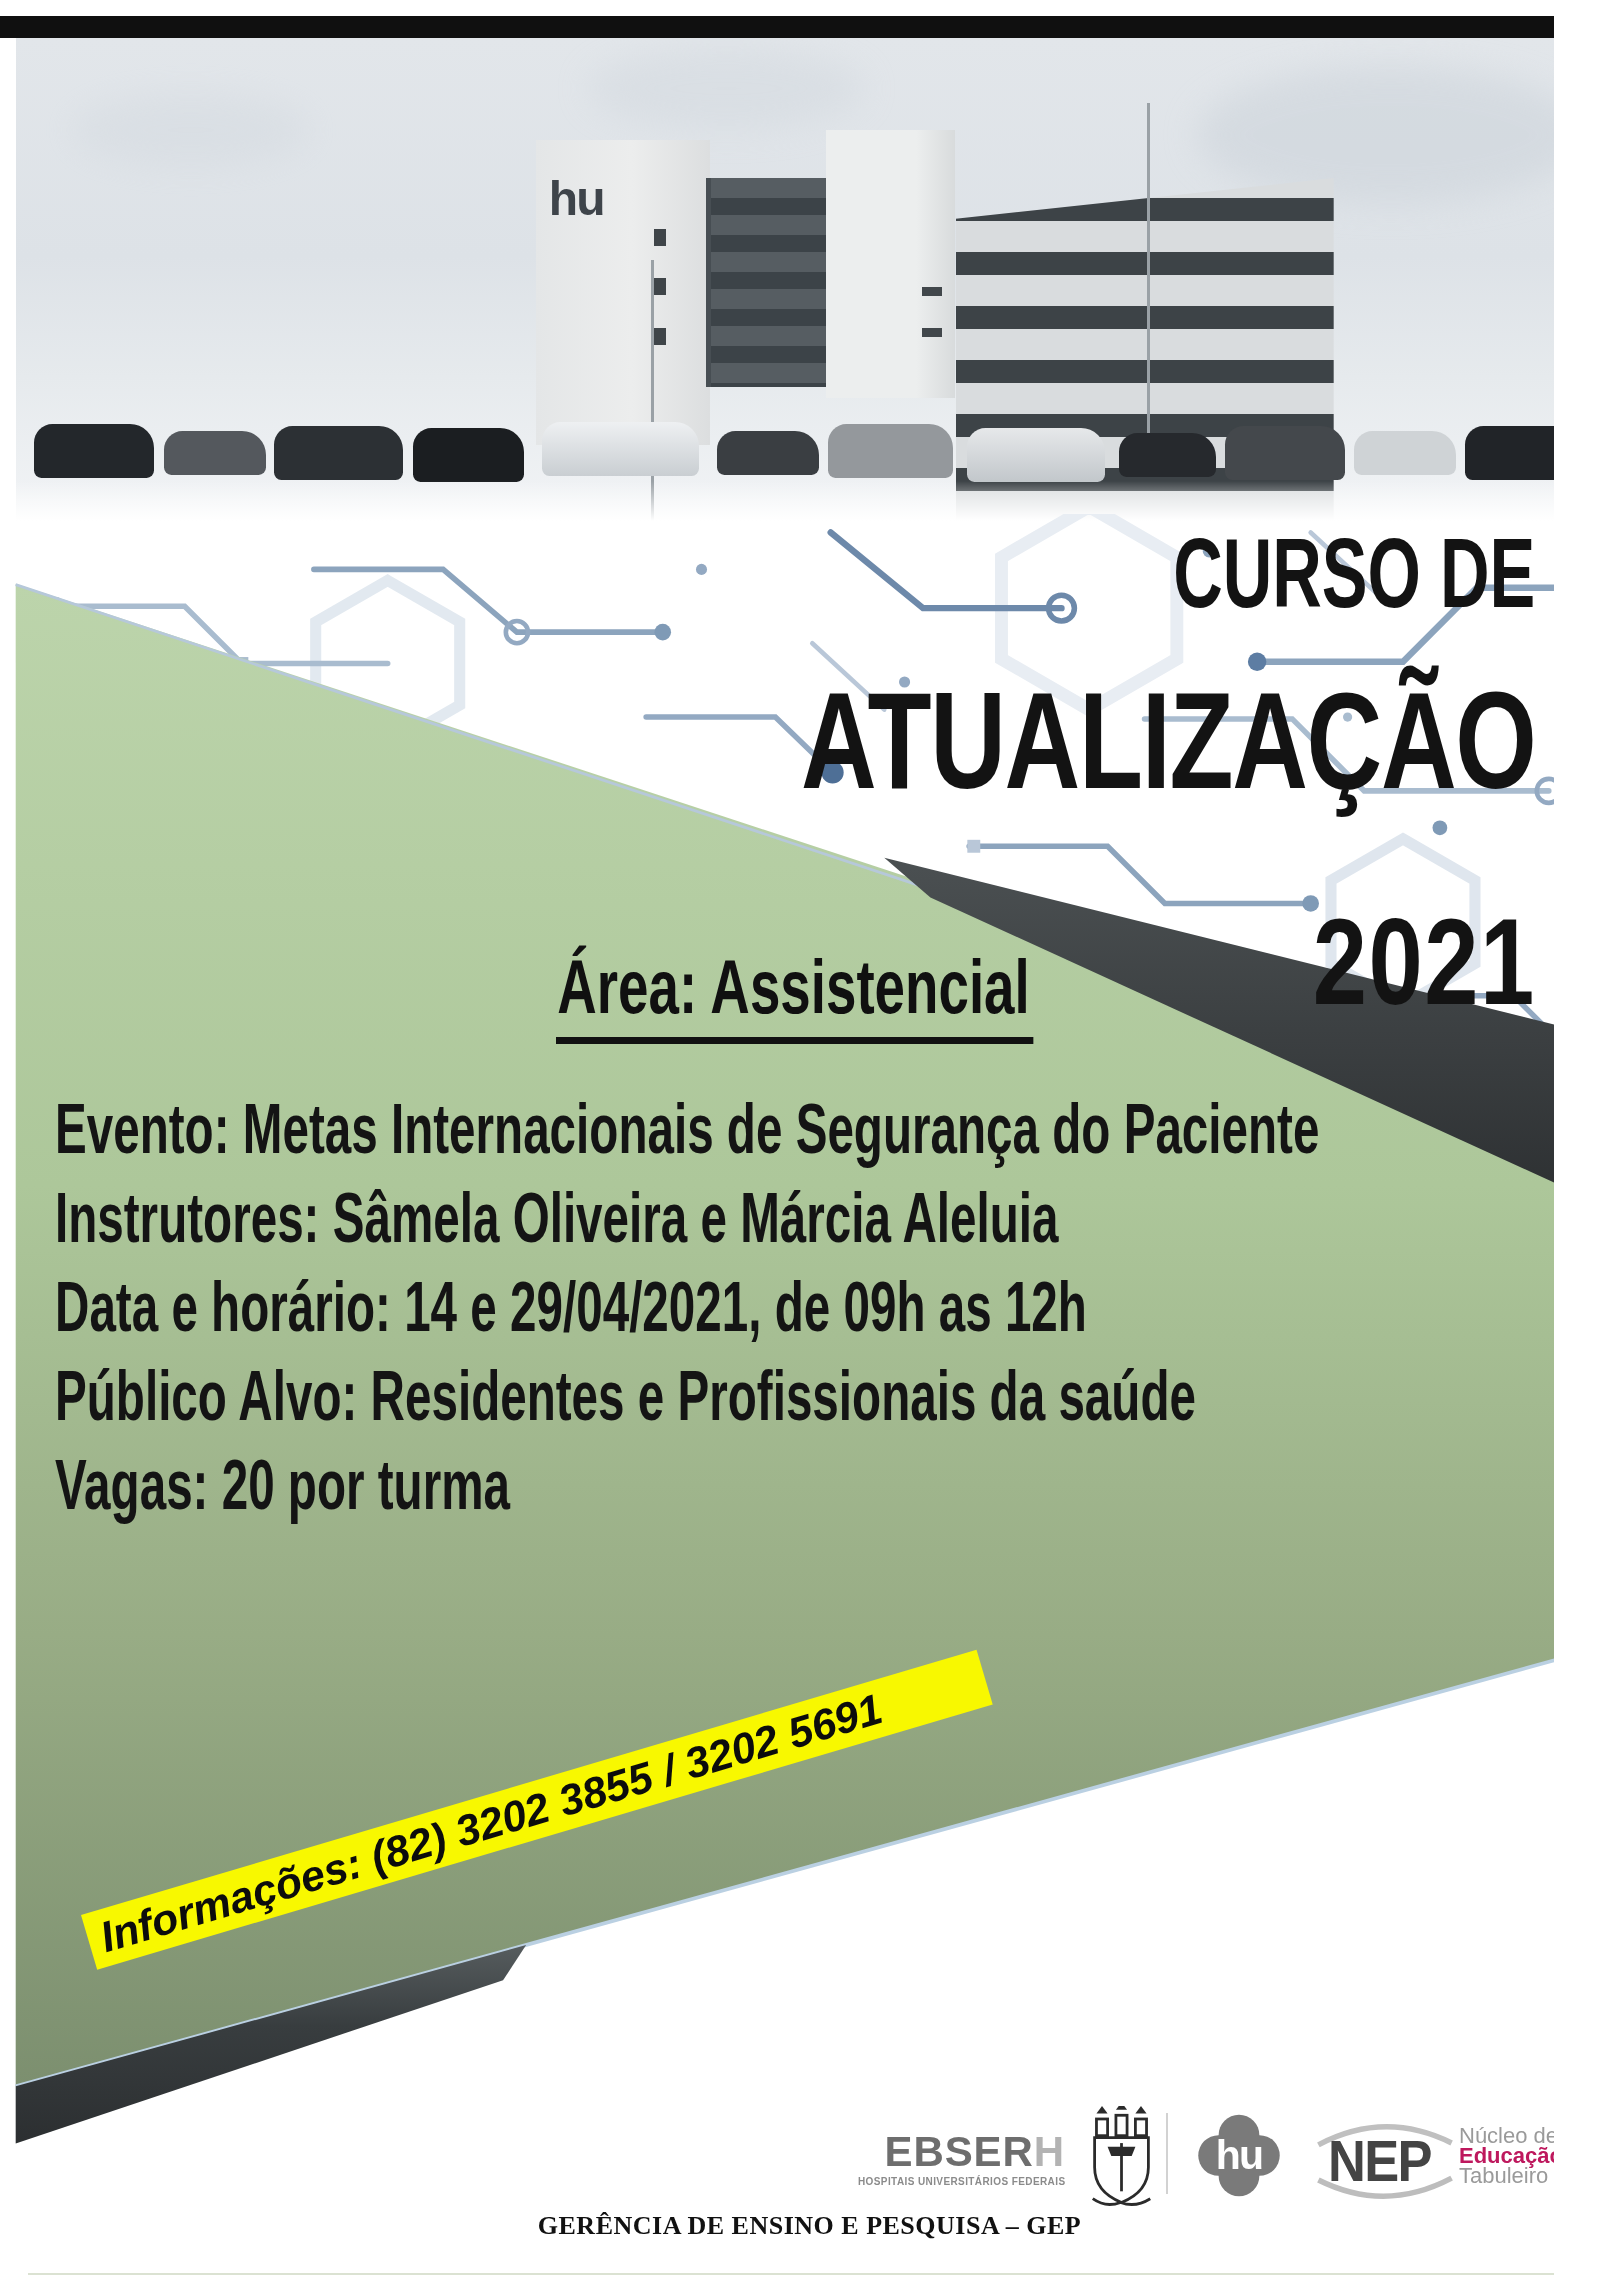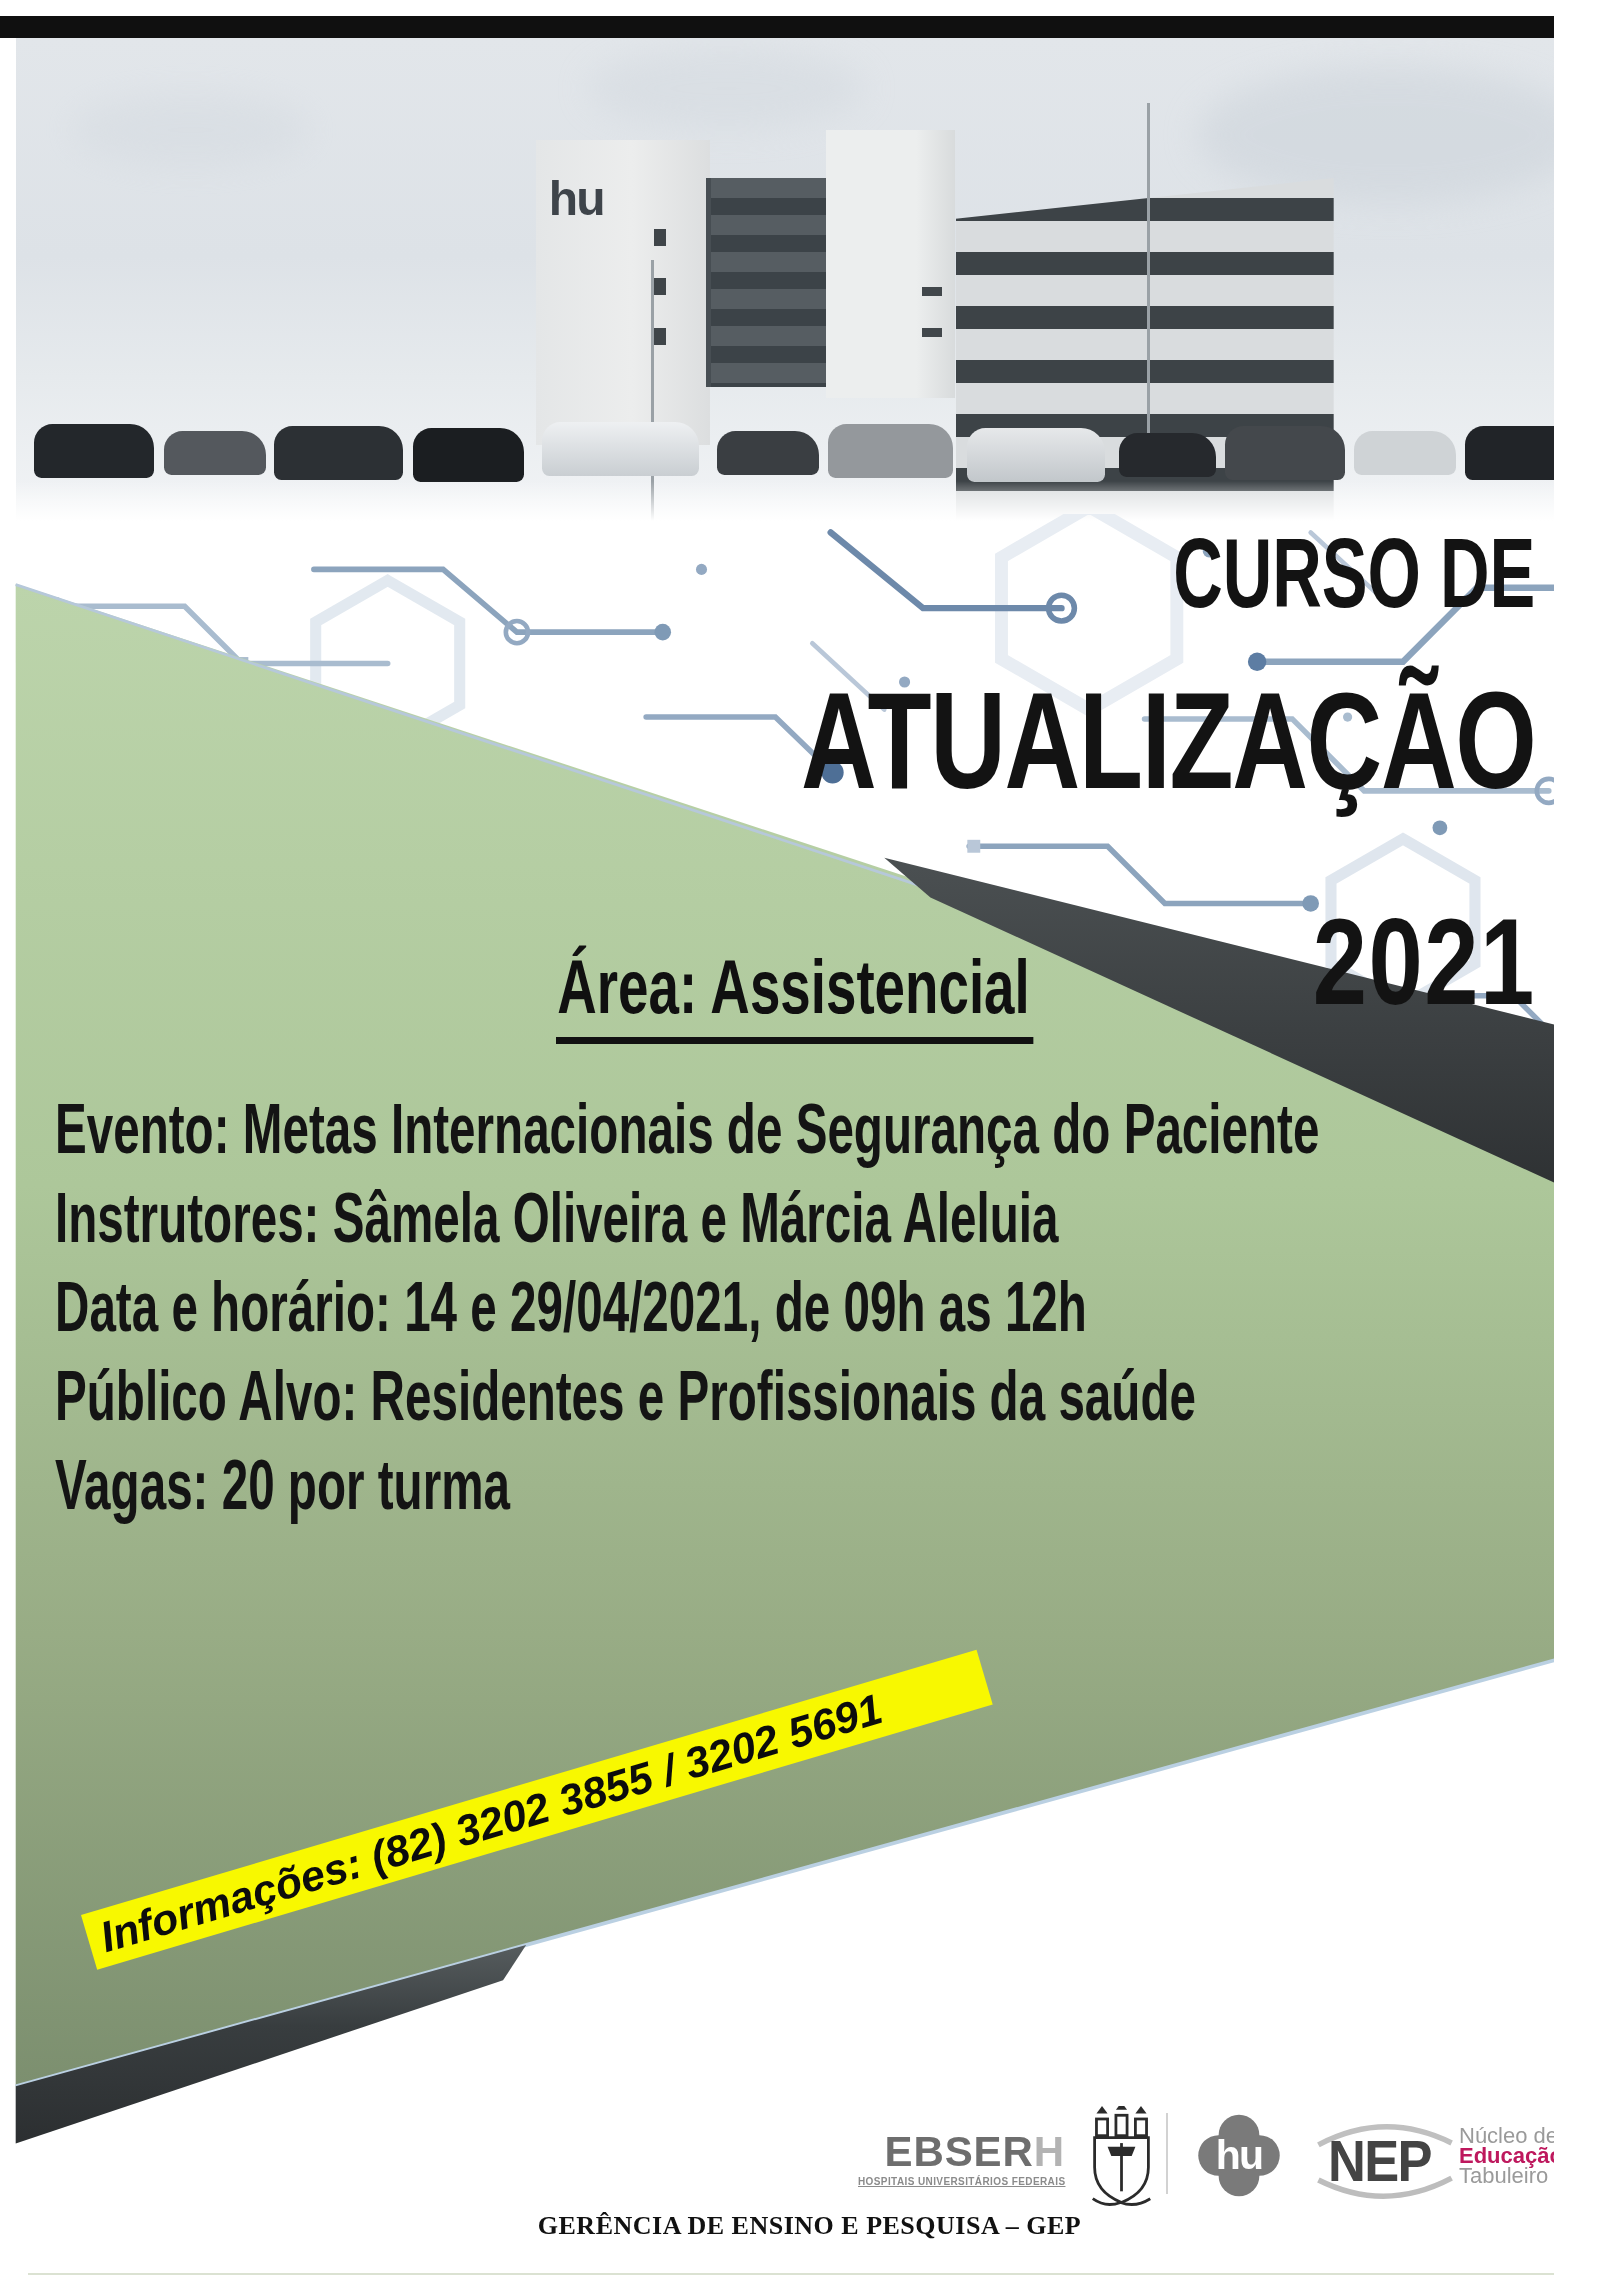--- a/index.html
+++ b/index.html
@@ -90,7 +90,7 @@
   .ebserh{position:absolute;left:858px;top:2115px;width:207px;text-align:right;}
   .ebserh .name{font-size:42px;font-weight:900;letter-spacing:0.9px;color:#6e6e6e;line-height:1;}
   .ebserh .name .lite{color:#b3b3b3;}
-  .ebserh .tagline{font-size:10px;font-weight:bold;color:#8b8b8b;letter-spacing:0.4px;margin-top:2.8px;white-space:nowrap;text-decoration:underline;}
+  .ebserh .tagline{font-size:10px;font-weight:bold;color:#8b8b8b;letter-spacing:0.4px;margin-top:2.8px;white-space:nowrap;}
   .crest{position:absolute;left:1089px;top:2090px;}
   .v-divider{position:absolute;left:1166px;top:2097px;width:1.8px;height:81px;background:#d2d2d2;}
   .hu-logo{position:absolute;left:1189px;top:2095px;width:100px;height:89px;}

